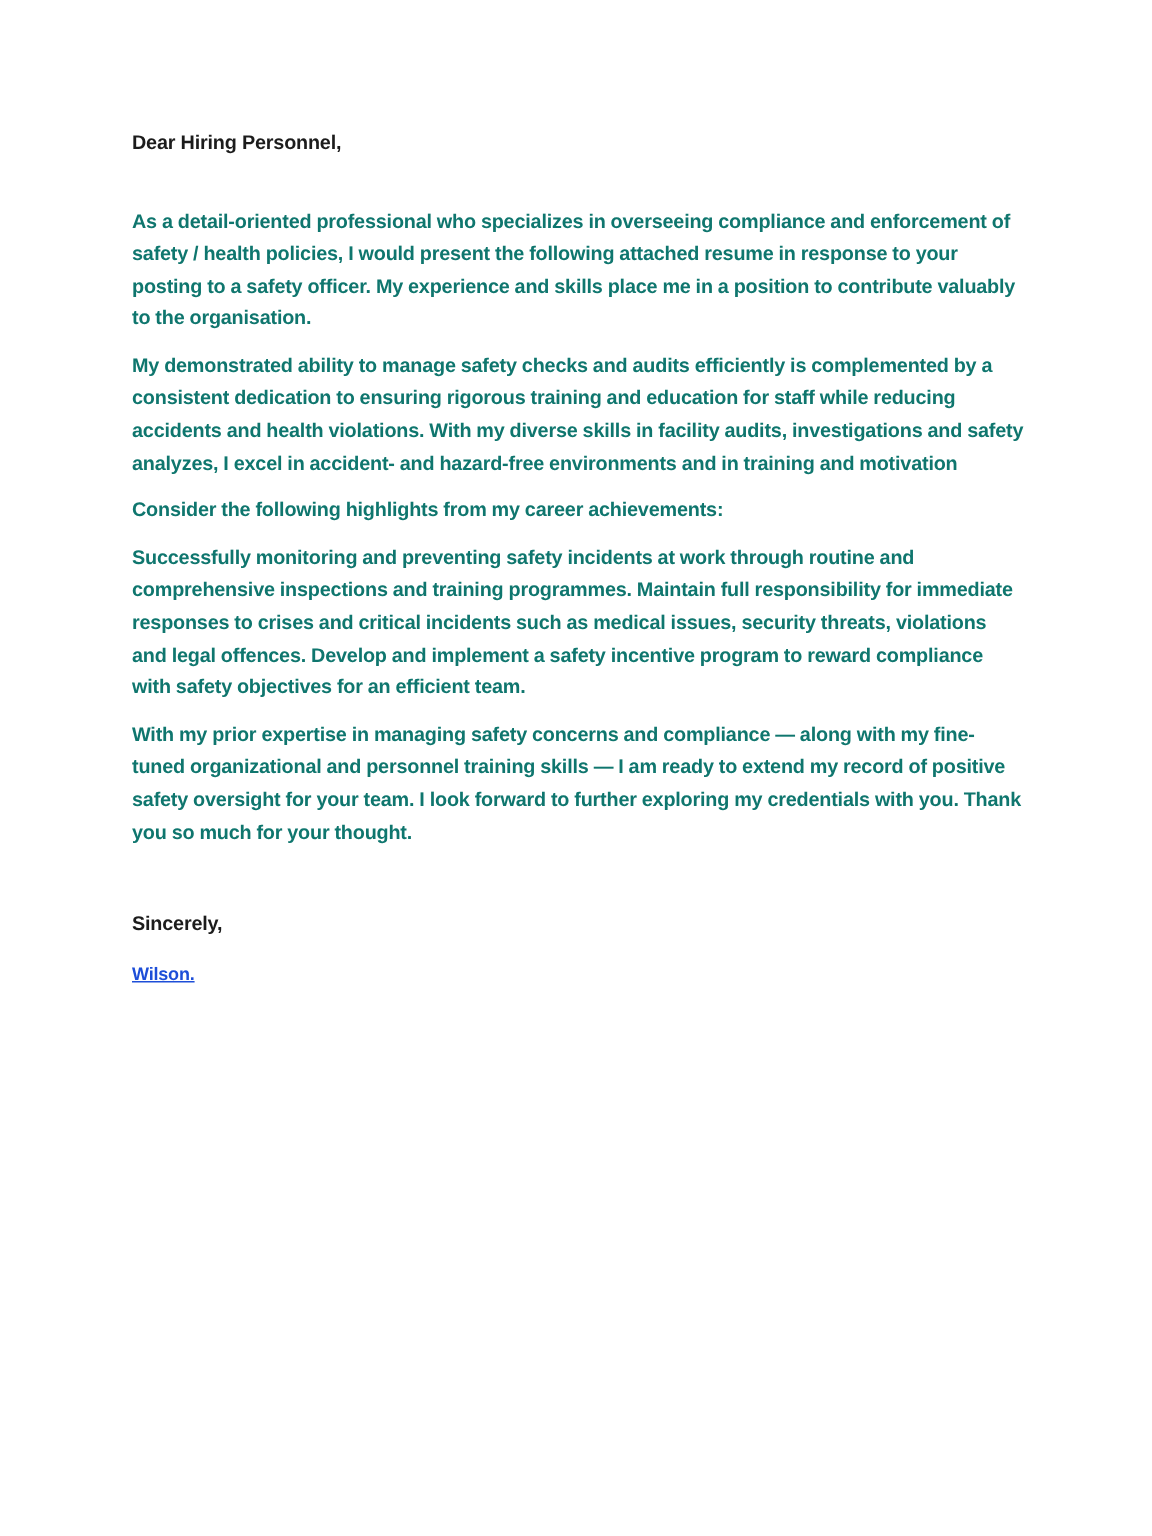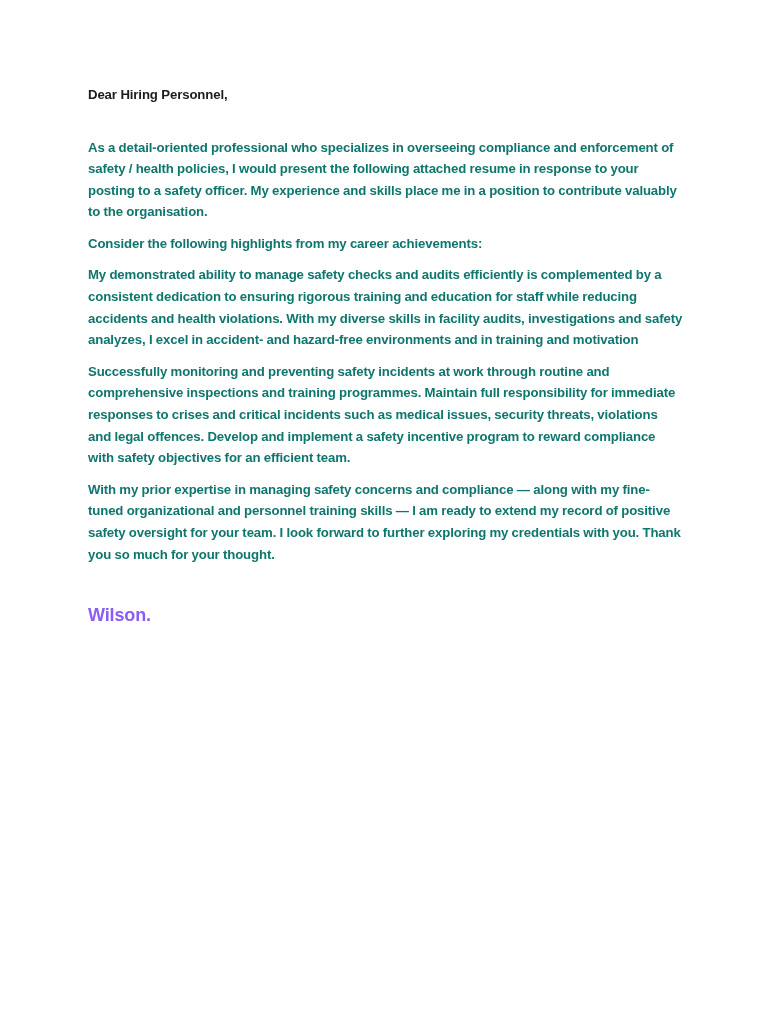--- a/index.html
+++ b/index.html
@@ -82,9 +82,9 @@
 
     <p class="para">As a detail-oriented professional who specializes in overseeing compliance and enforcement of safety / health policies, I would present the following attached resume in response to your posting to a safety officer. My experience and skills place me in a position to contribute valuably to the organisation.</p>
 
+    <p class="para">My demonstrated ability to manage safety checks and audits efficiently is complemented by a consistent dedication to ensuring rigorous training and education for staff while reducing accidents and health violations. With my diverse skills in facility audits, investigations and safety analyzes, I excel in accident- and hazard-free environments and in training and motivation</p>
+
     <p class="para">Consider the following highlights from my career achievements:</p>
-
-    <p class="para">My demonstrated ability to manage safety checks and audits efficiently is complemented by a consistent dedication to ensuring rigorous training and education for staff while reducing accidents and health violations. With my diverse skills in facility audits, investigations and safety analyzes, I excel in accident- and hazard-free environments and in training and motivation</p>
 
     <p class="para">Successfully monitoring and preventing safety incidents at work through routine and comprehensive inspections and training programmes. Maintain full responsibility for immediate responses to crises and critical incidents such as medical issues, security threats, violations and legal offences. Develop and implement a safety incentive program to reward compliance with safety objectives for an efficient team.</p>
 

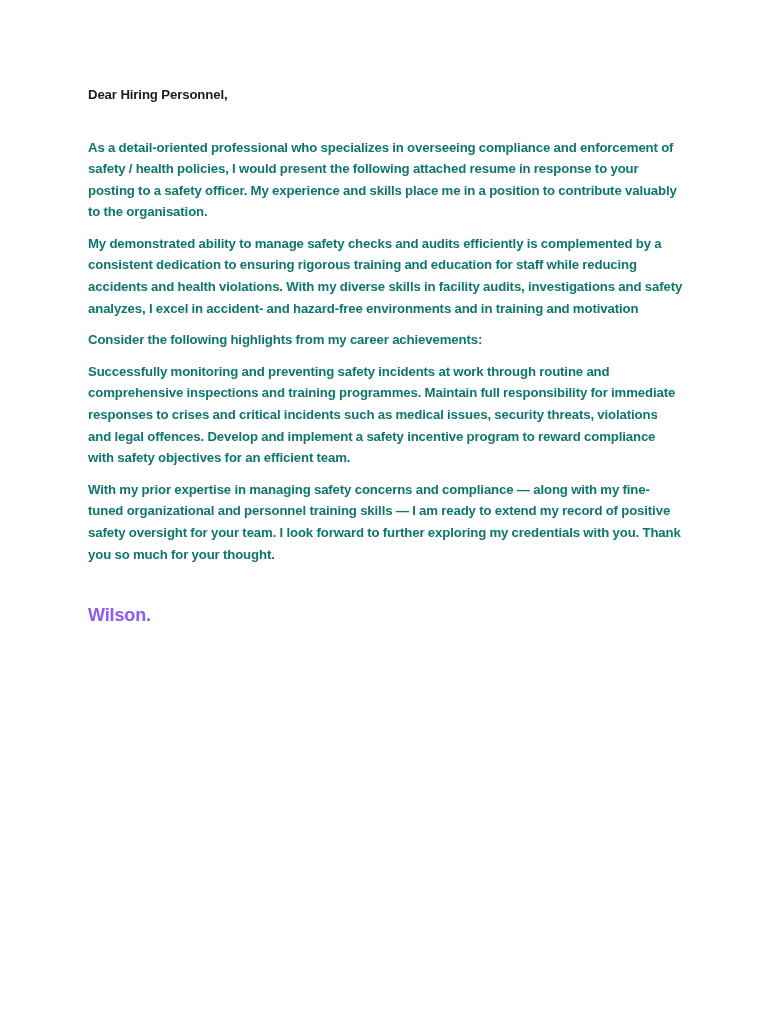--- a/index.html
+++ b/index.html
@@ -92,6 +92,7 @@
 
     <div class="spacer-line-sig"></div>
 
+    <p class="closing">Sincerely,</p>
 
     <p class="signature-name">Wilson.</p>
 

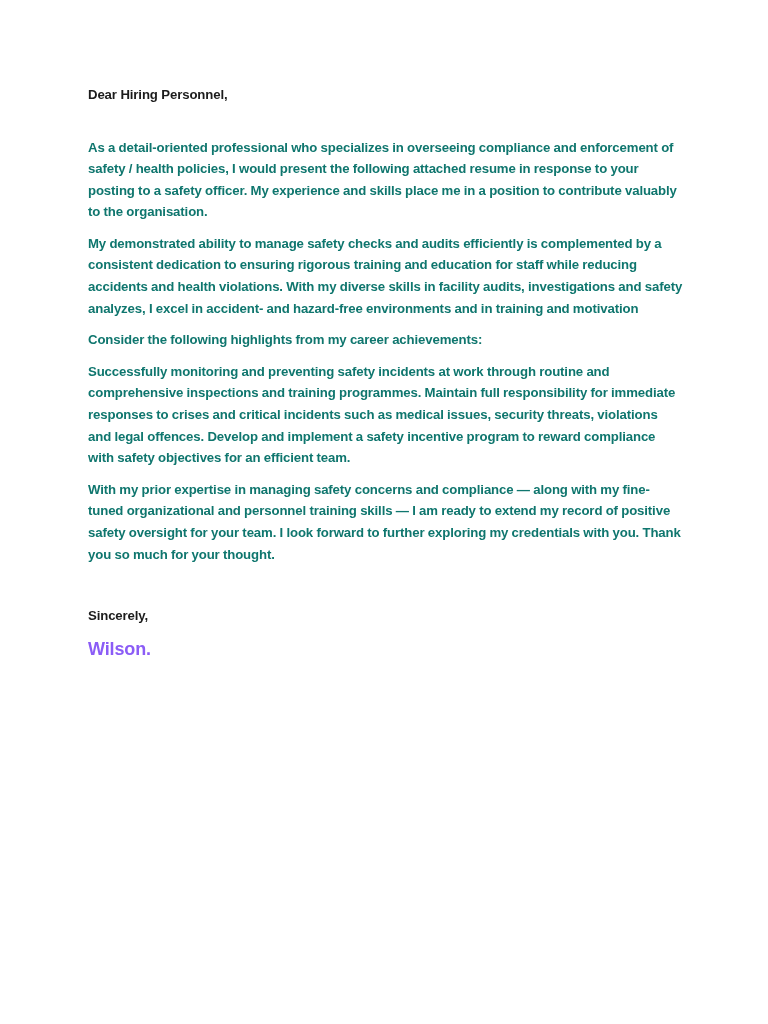--- a/index.html
+++ b/index.html
@@ -62,12 +62,13 @@
     margin: 0 0 12px 0;
   }
   .signature-name {
-    font-size: 18px;
+    font-size: 12px;
     line-height: 21.5px;
-    color: #8b5cf6;
+    color: #1d4ed8;
     font-weight: 600;
     letter-spacing: -0.12px;
     margin: 0;
+    text-decoration: underline;
   }
 </style>
 </head>

